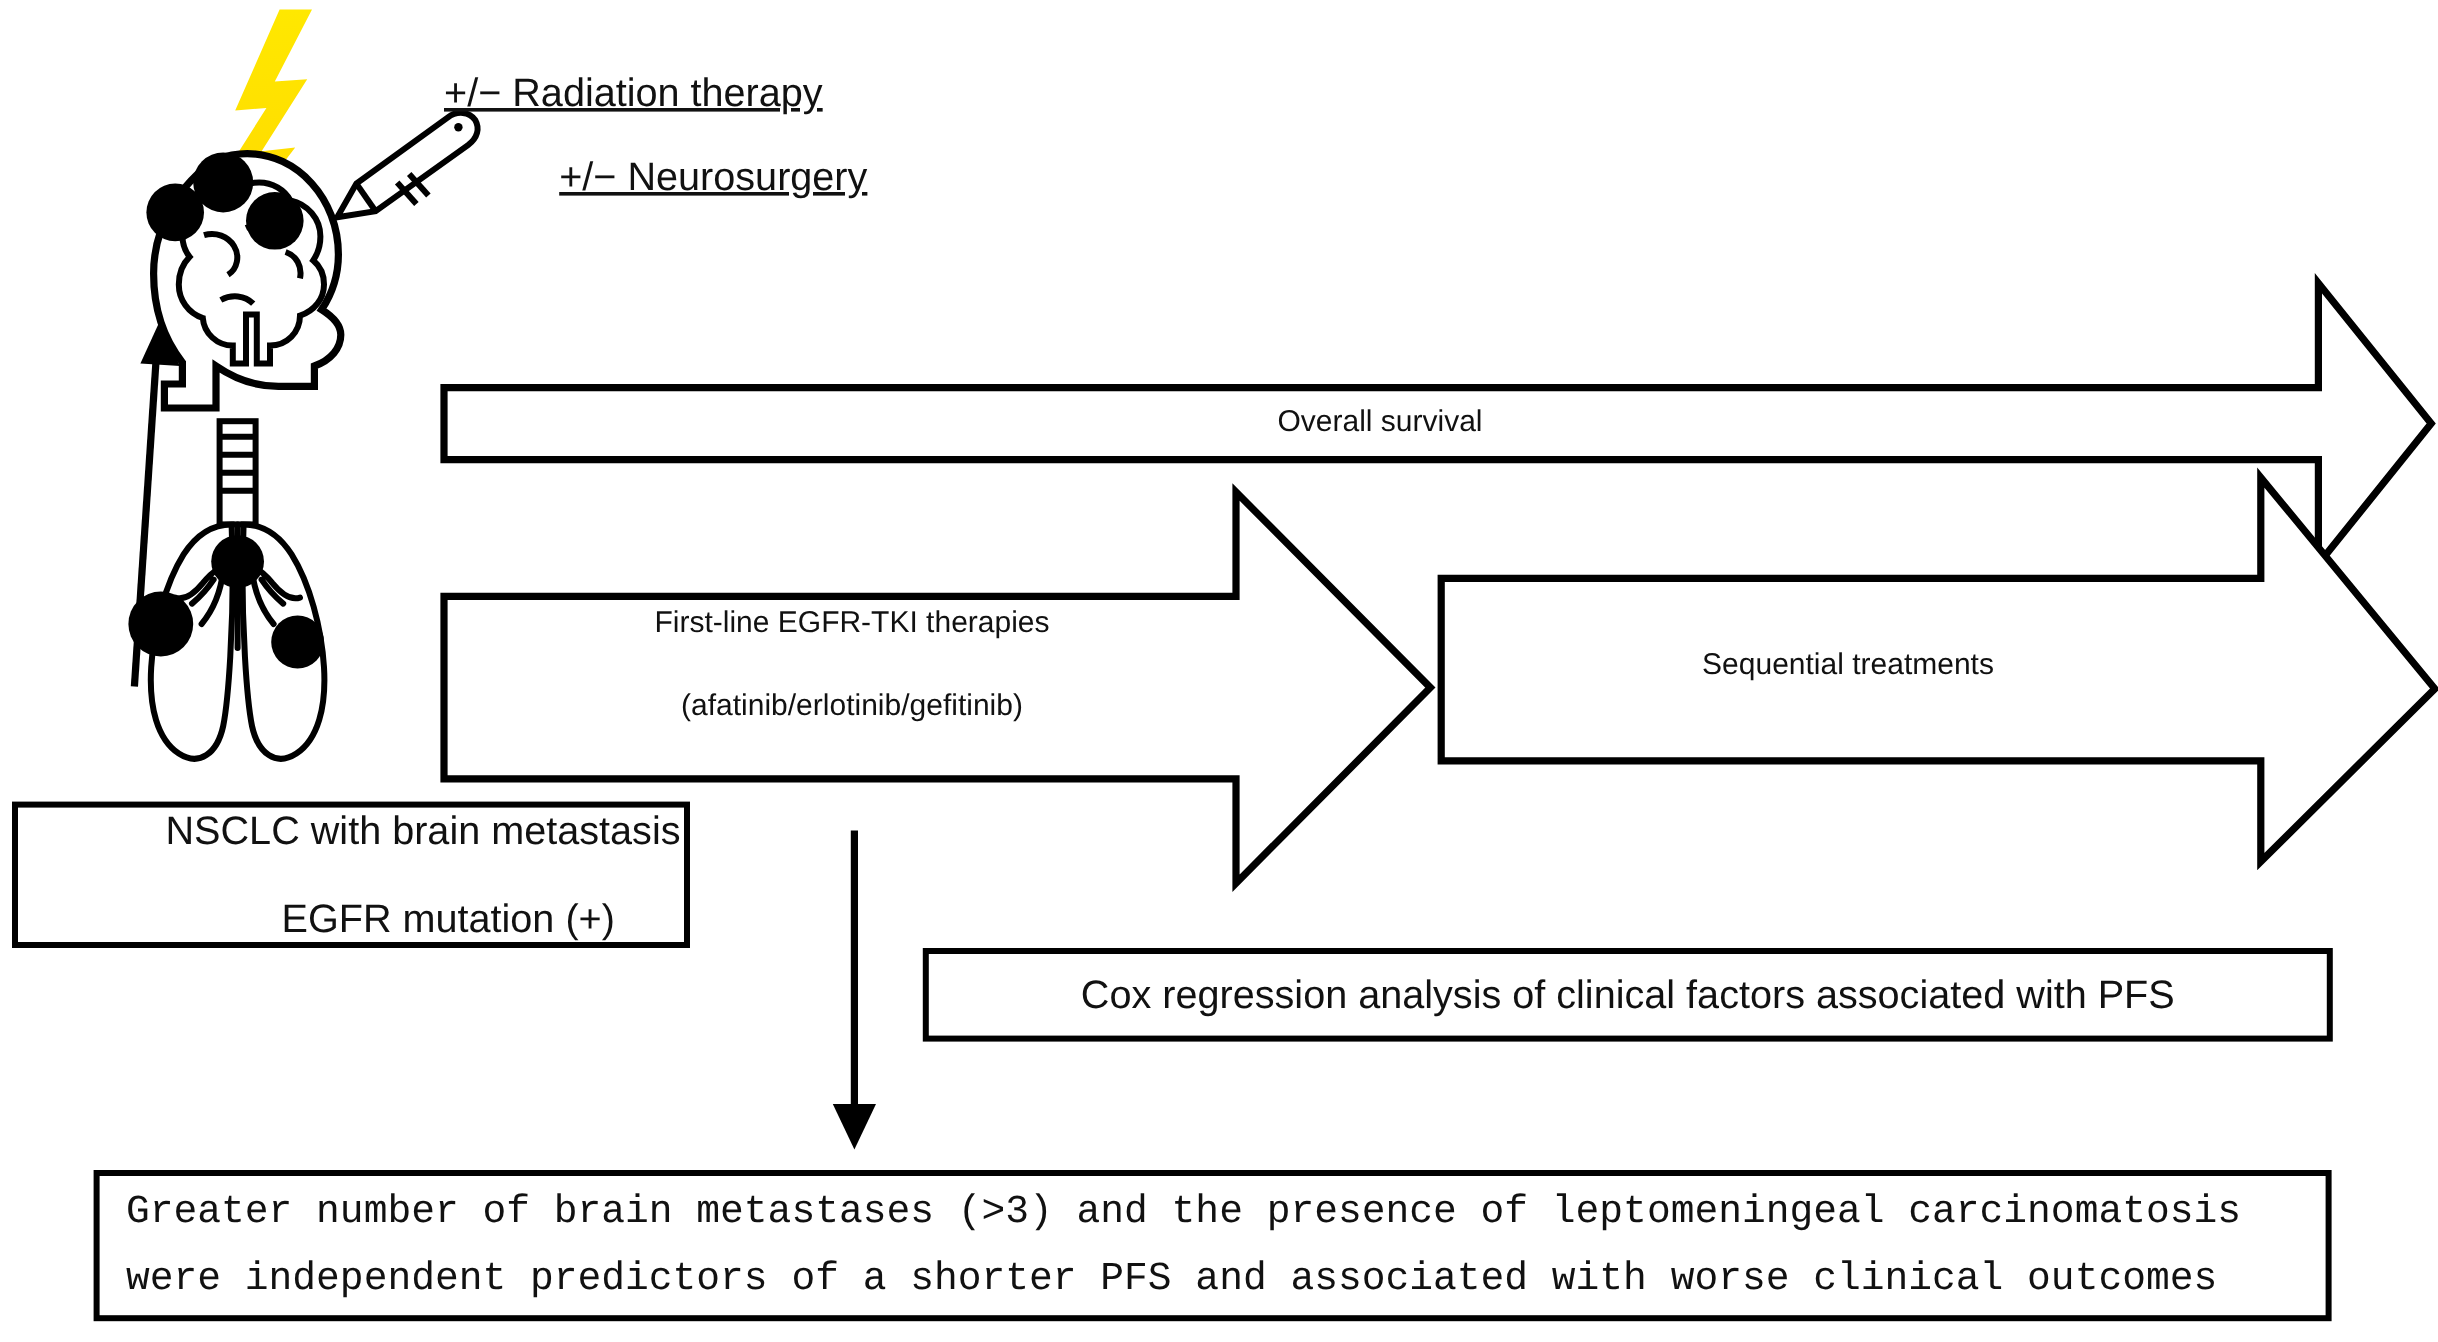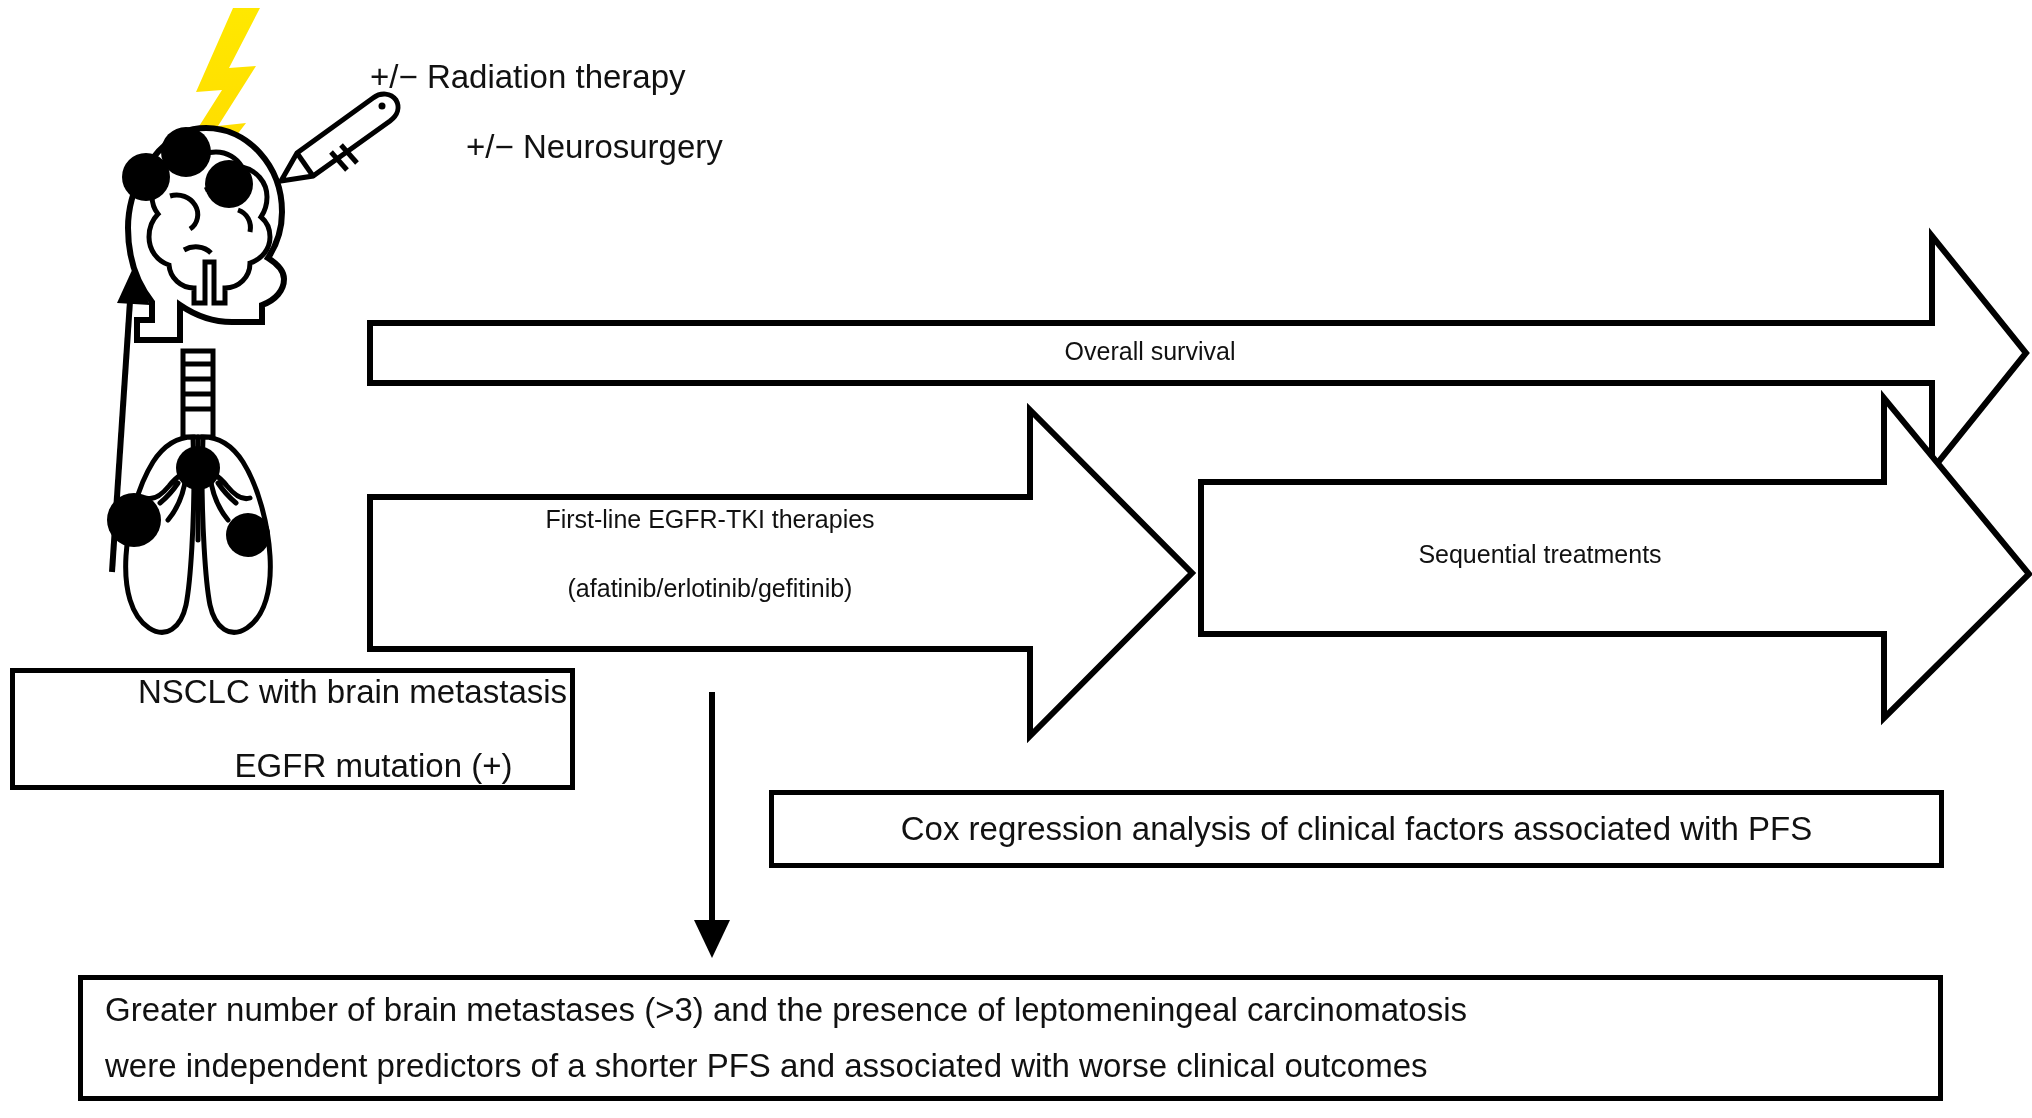--- a/index.html
+++ b/index.html
@@ -34,7 +34,7 @@
     width:100%;
   }
   
-  .t-label{font-size:33px;}
+  .t-label{font-size:33px;text-decoration:underline;}
   .t-arrow{font-size:25px;}
   .t-box{font-size:33px;}
   .t-concl{font-size:33px;}

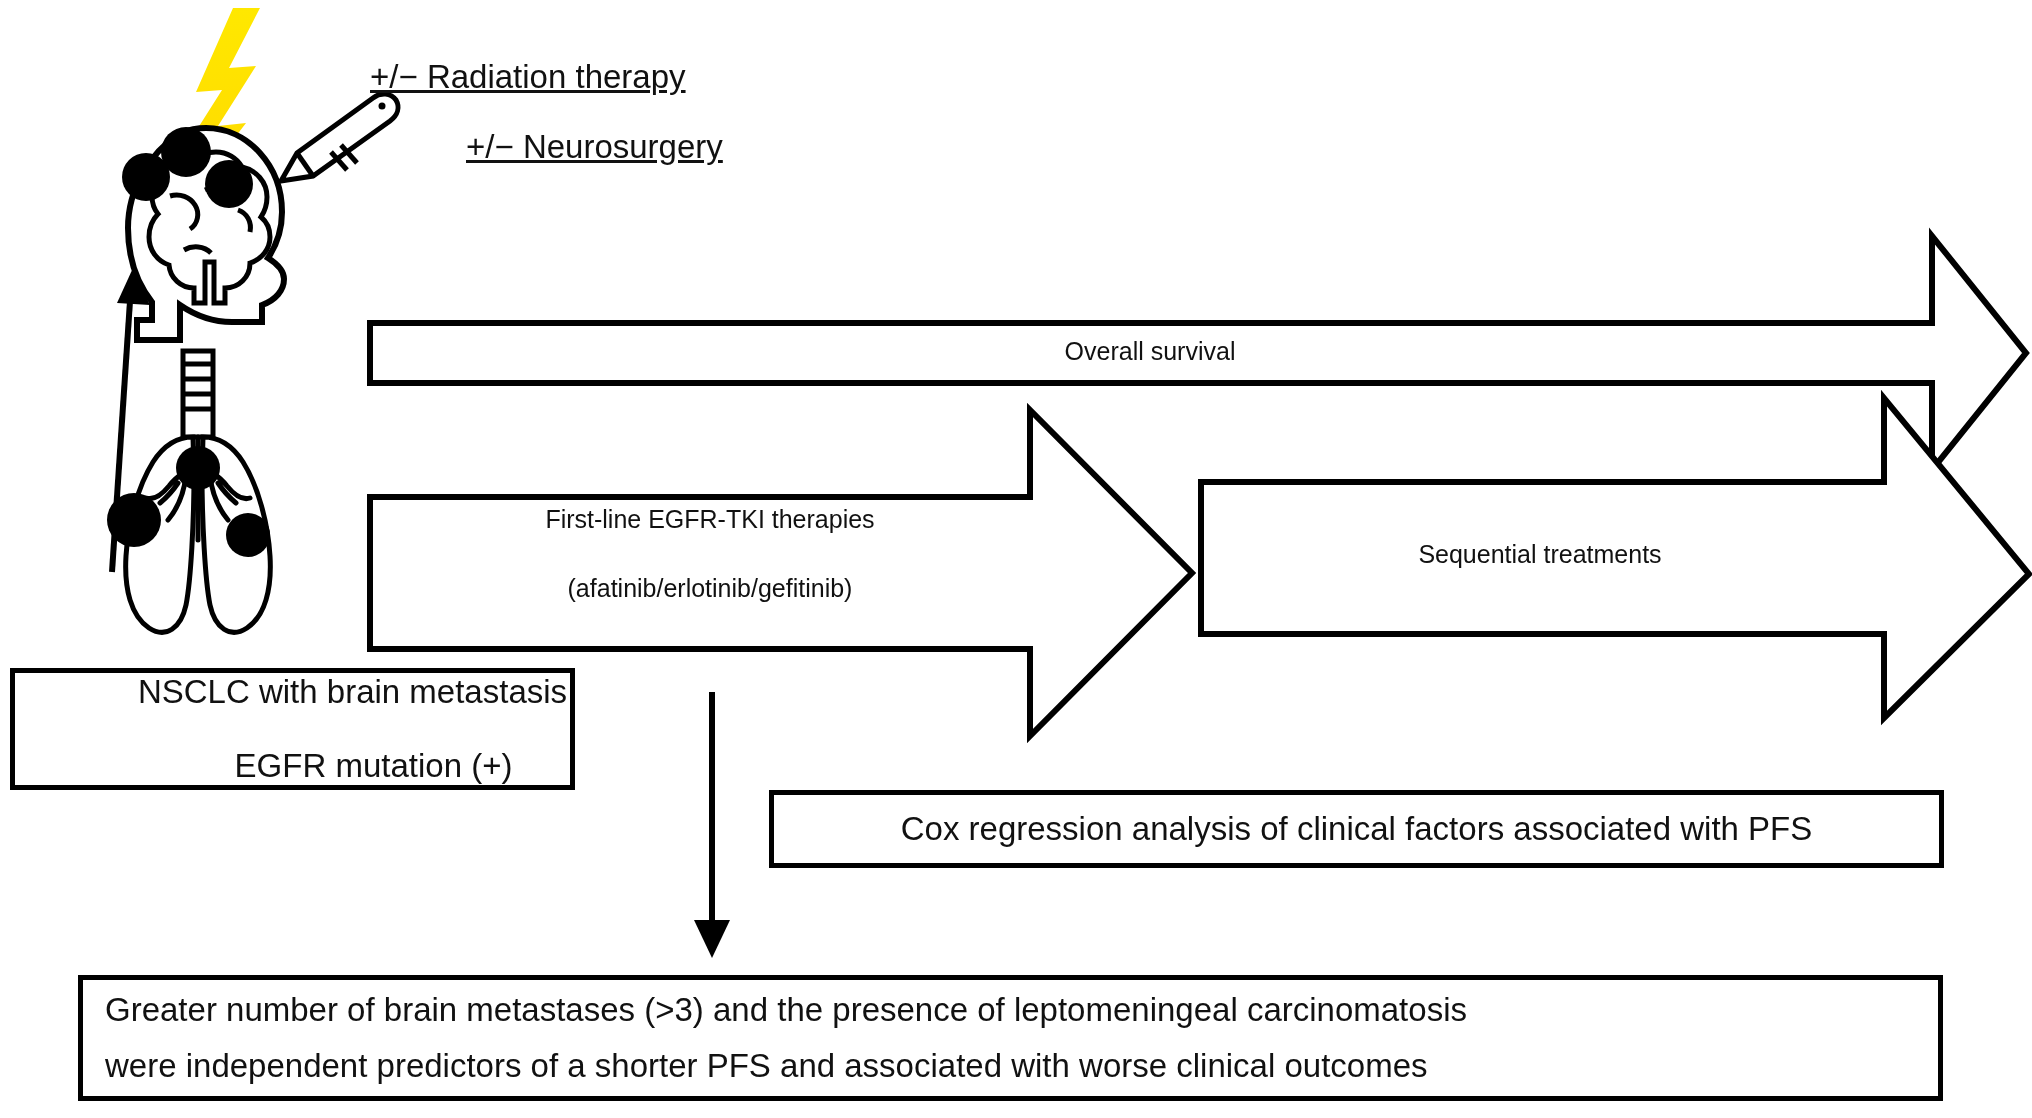--- a/index.html
+++ b/index.html
@@ -230,7 +230,7 @@
     </div>
   </div>
 
-  <div class="abs box" style="left:78px; top:975px; width:1865px; height:126px;">
+  <div class="abs box" style="left:78px; top:975px; width:1865px; height:126px;font-family:Liberation Mono, monospace;">
     <div class="box-inner" style="flex-direction:column; justify-content:center; align-items:flex-start; padding-left:22px;">
       <div class="txt t-concl" style="margin-bottom:18px;">Greater number of brain metastases (&gt;3) and the presence of leptomeningeal carcinomatosis</div>
       <div class="txt t-concl">were independent predictors of a shorter PFS and associated with worse clinical outcomes</div>

